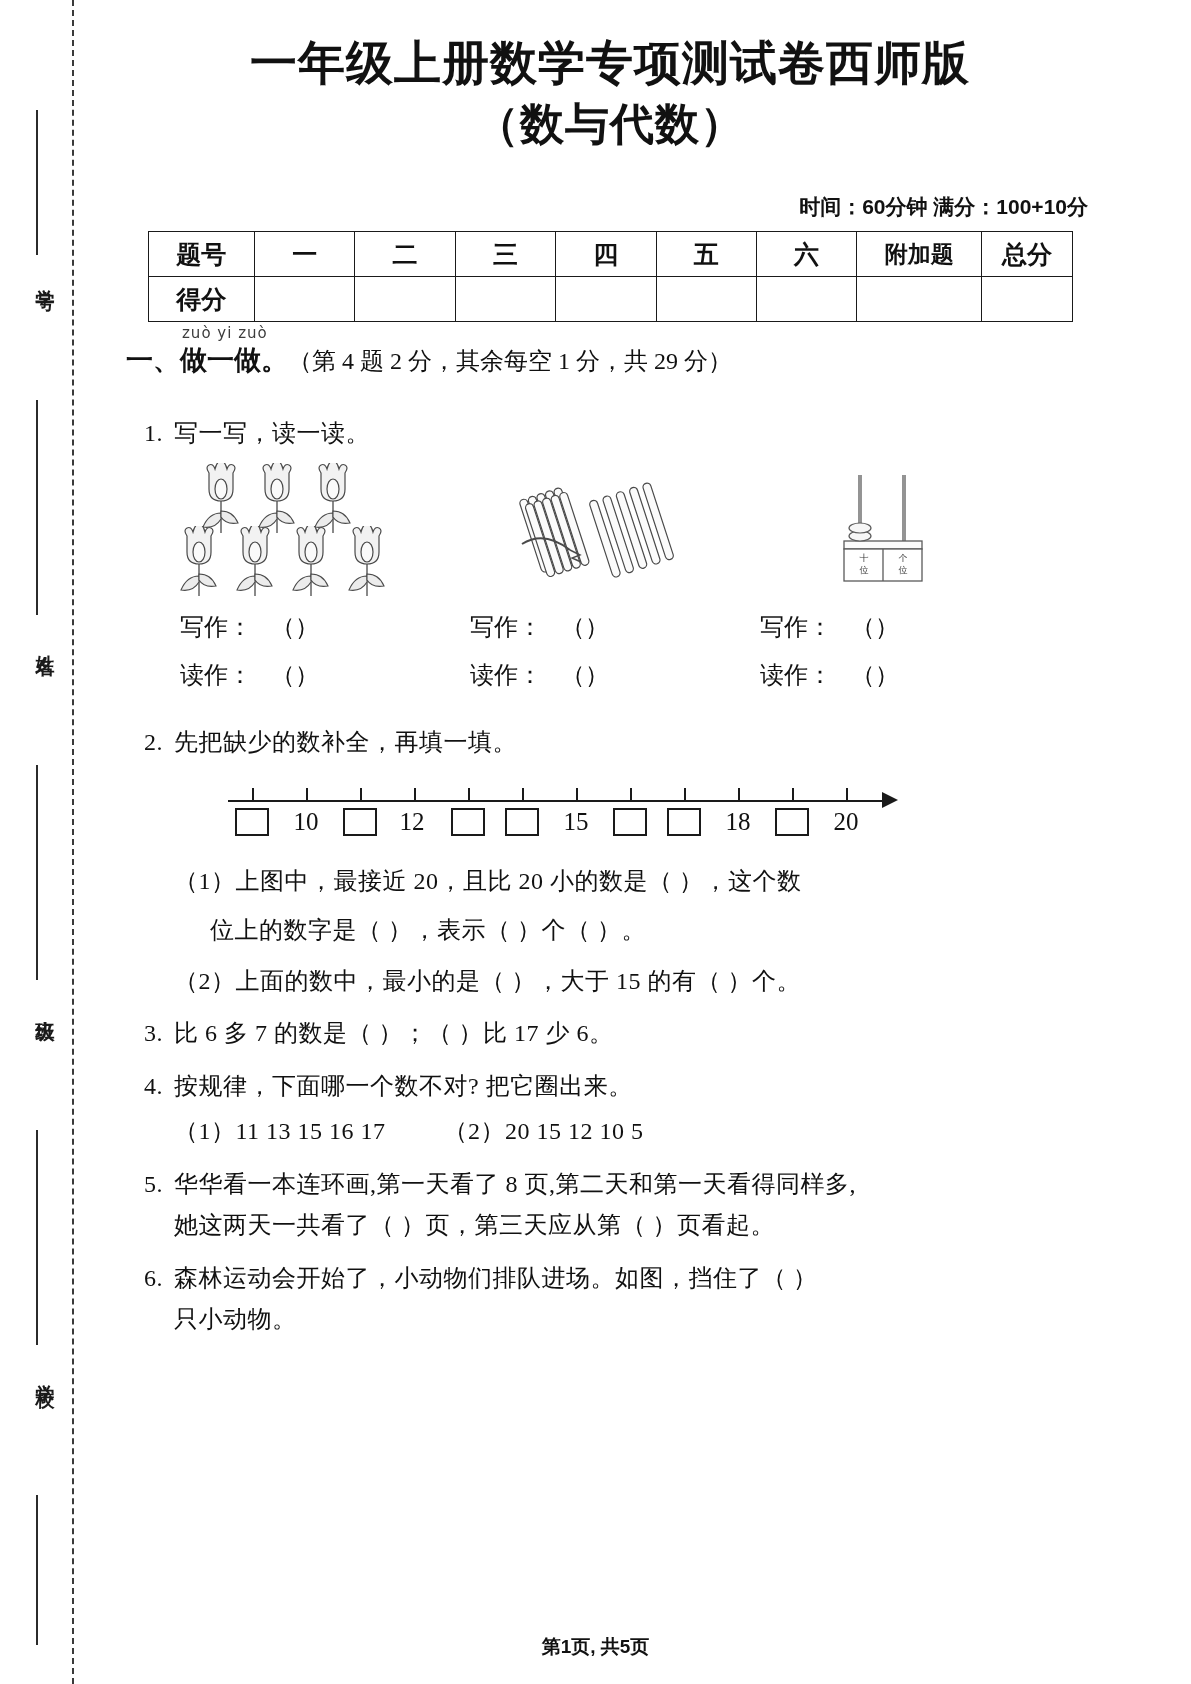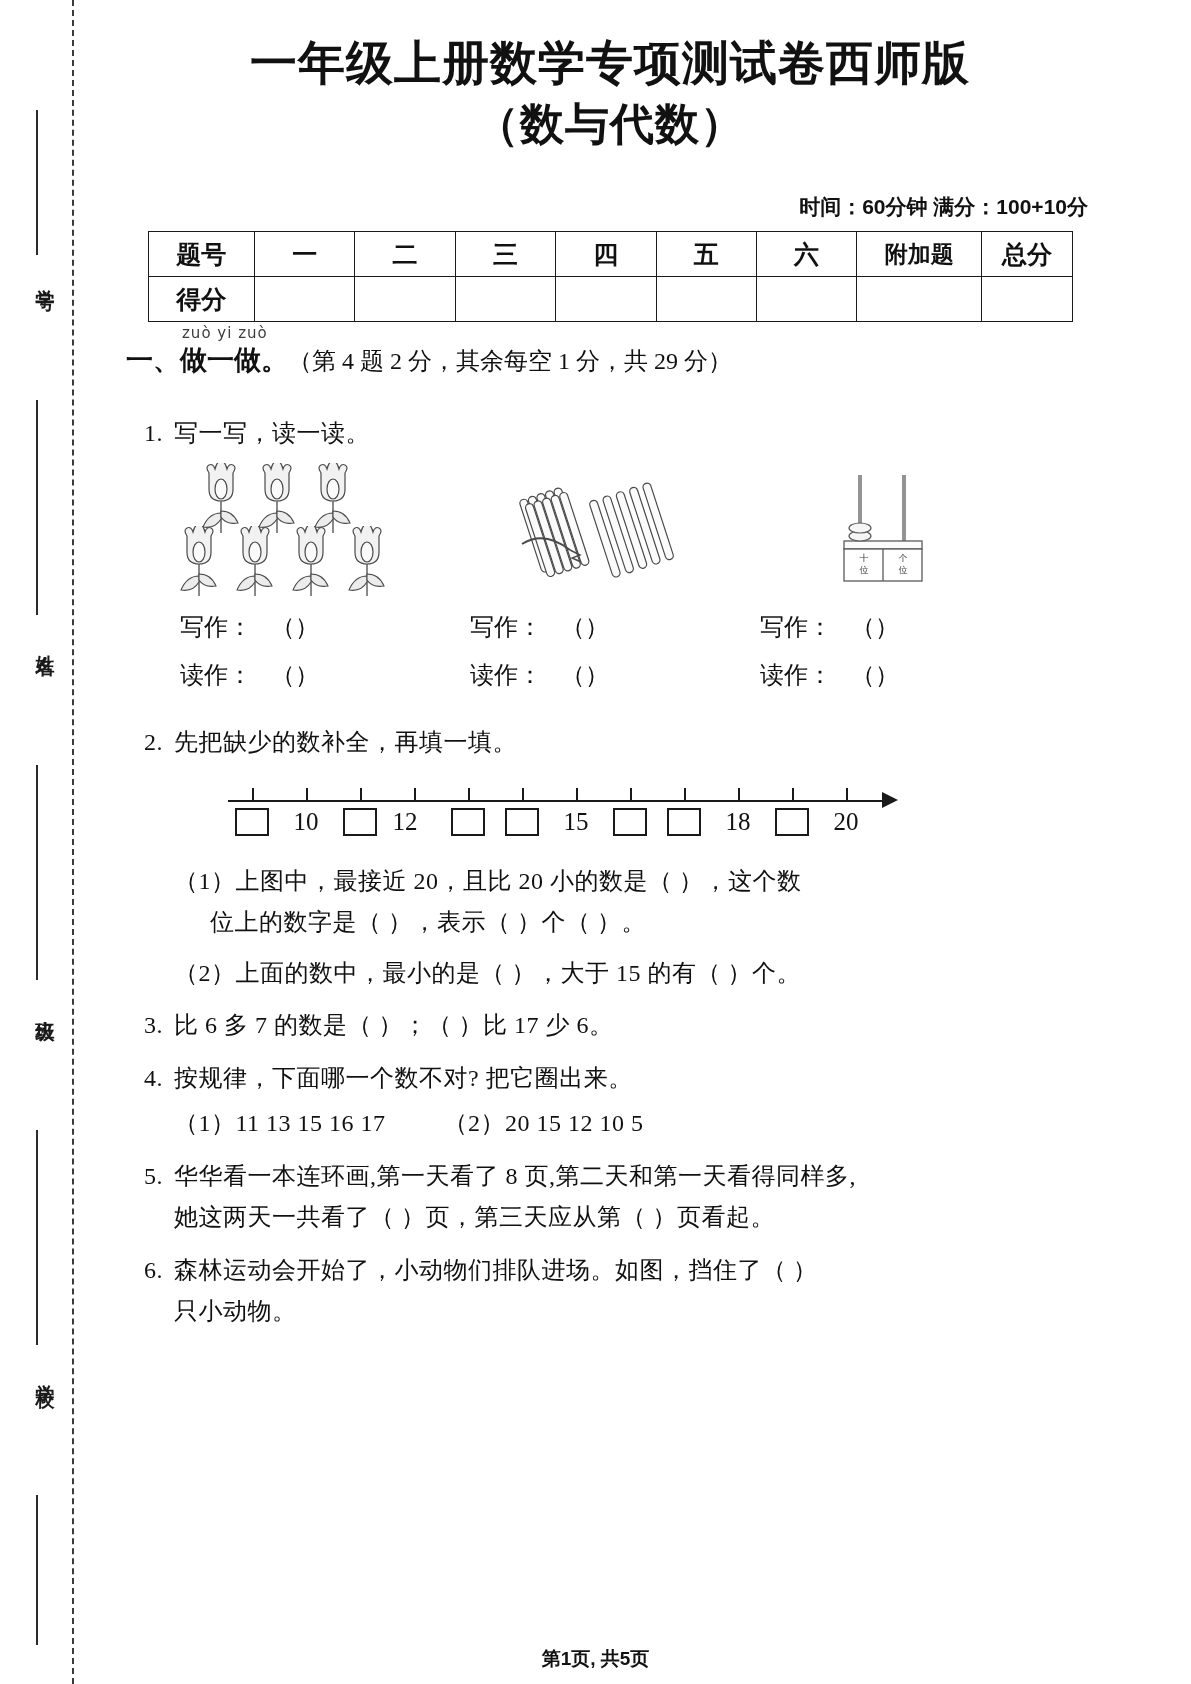--- a/index.html
+++ b/index.html
@@ -416,7 +416,7 @@
         <div class="nl-box" style="left: 24px;"></div>
         <div class="nl-item" style="left: 78px;">10</div>
         <div class="nl-box" style="left: 132px;"></div>
-        <div class="nl-item" style="left: 177px;">12</div>
+        <div class="nl-item" style="left: 184px;">12</div>
         <div class="nl-box" style="left: 240px;"></div>
         <div class="nl-box" style="left: 294px;"></div>
         <div class="nl-item" style="left: 348px;">15</div>

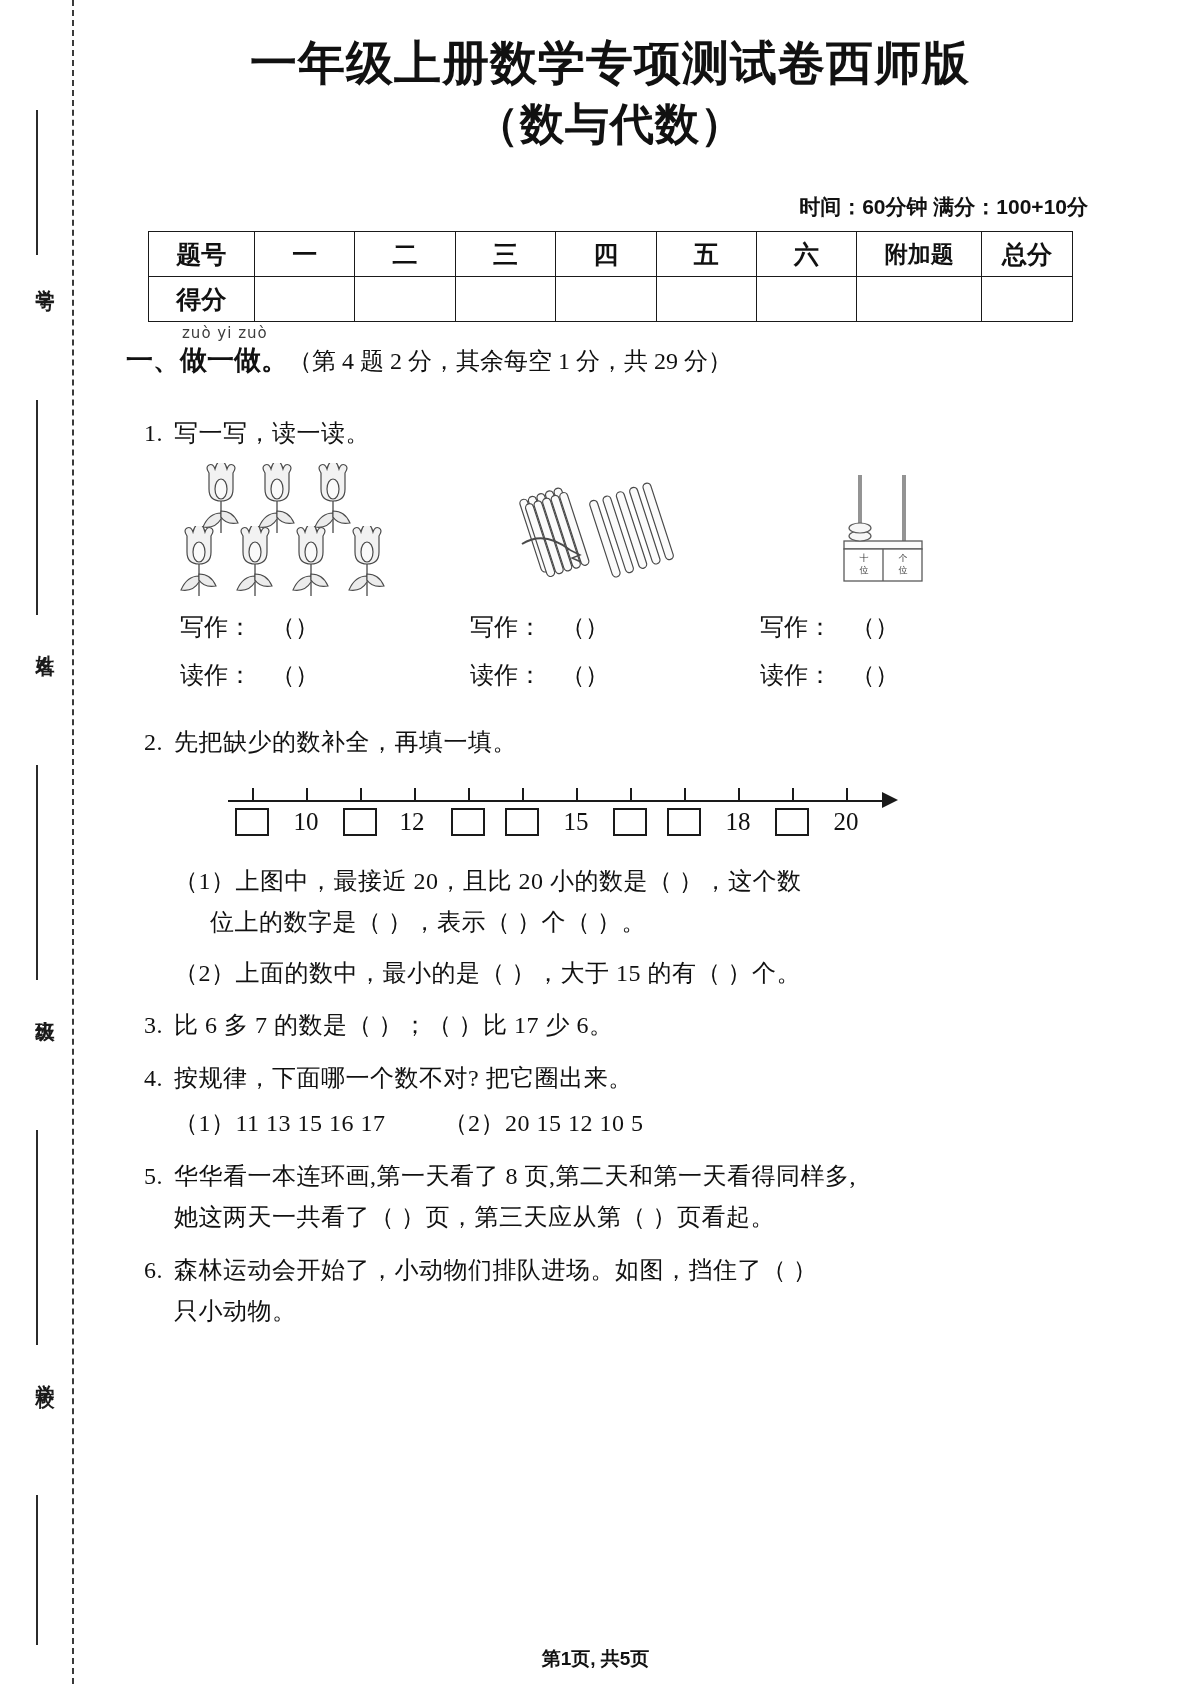--- a/index.html
+++ b/index.html
@@ -429,7 +429,7 @@
   </div>
 
   <div class="q q-ind" style="margin-top:6px;">（1）上图中，最接近 20，且比 20 小的数是（          ），这个数</div>
-  <div class="q q-ind2" style="margin-top:2px;">位上的数字是（          ），表示（          ）个（          ）。</div>
+  <div class="q q-ind2" style="margin-top:10px;">位上的数字是（          ），表示（          ）个（          ）。</div>
   <div class="q q-ind" style="margin-top:12px;">（2）上面的数中，最小的是（          ），大于 15 的有（          ）个。</div>
 
   <div class="q" style="margin-top:14px;">

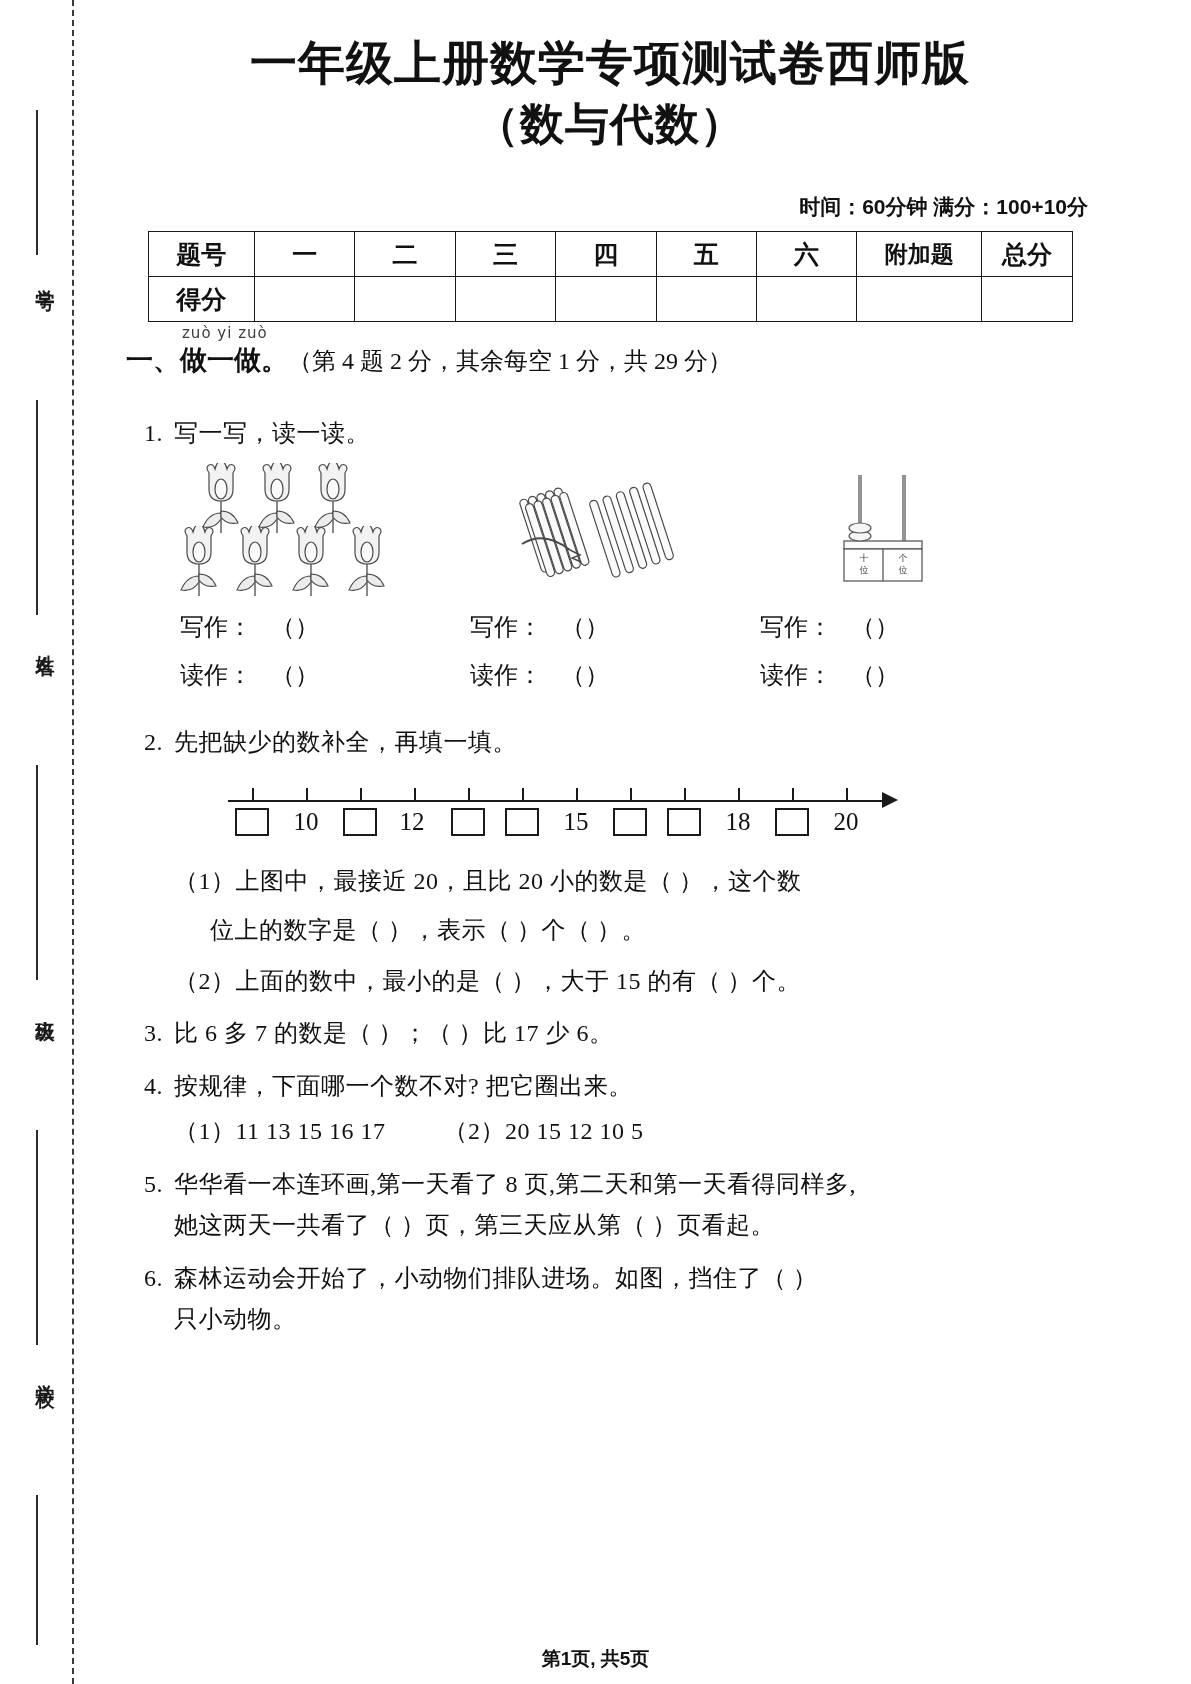--- a/index.html
+++ b/index.html
@@ -176,7 +176,7 @@
 
   
   .footer{
-    position:absolute; left:0; right:0; bottom:12px;
+    position:absolute; left:0; right:0; bottom:24px;
     text-align:center;
     font-family:"Liberation Sans","DejaVu Sans",sans-serif;
     font-weight:bold;

